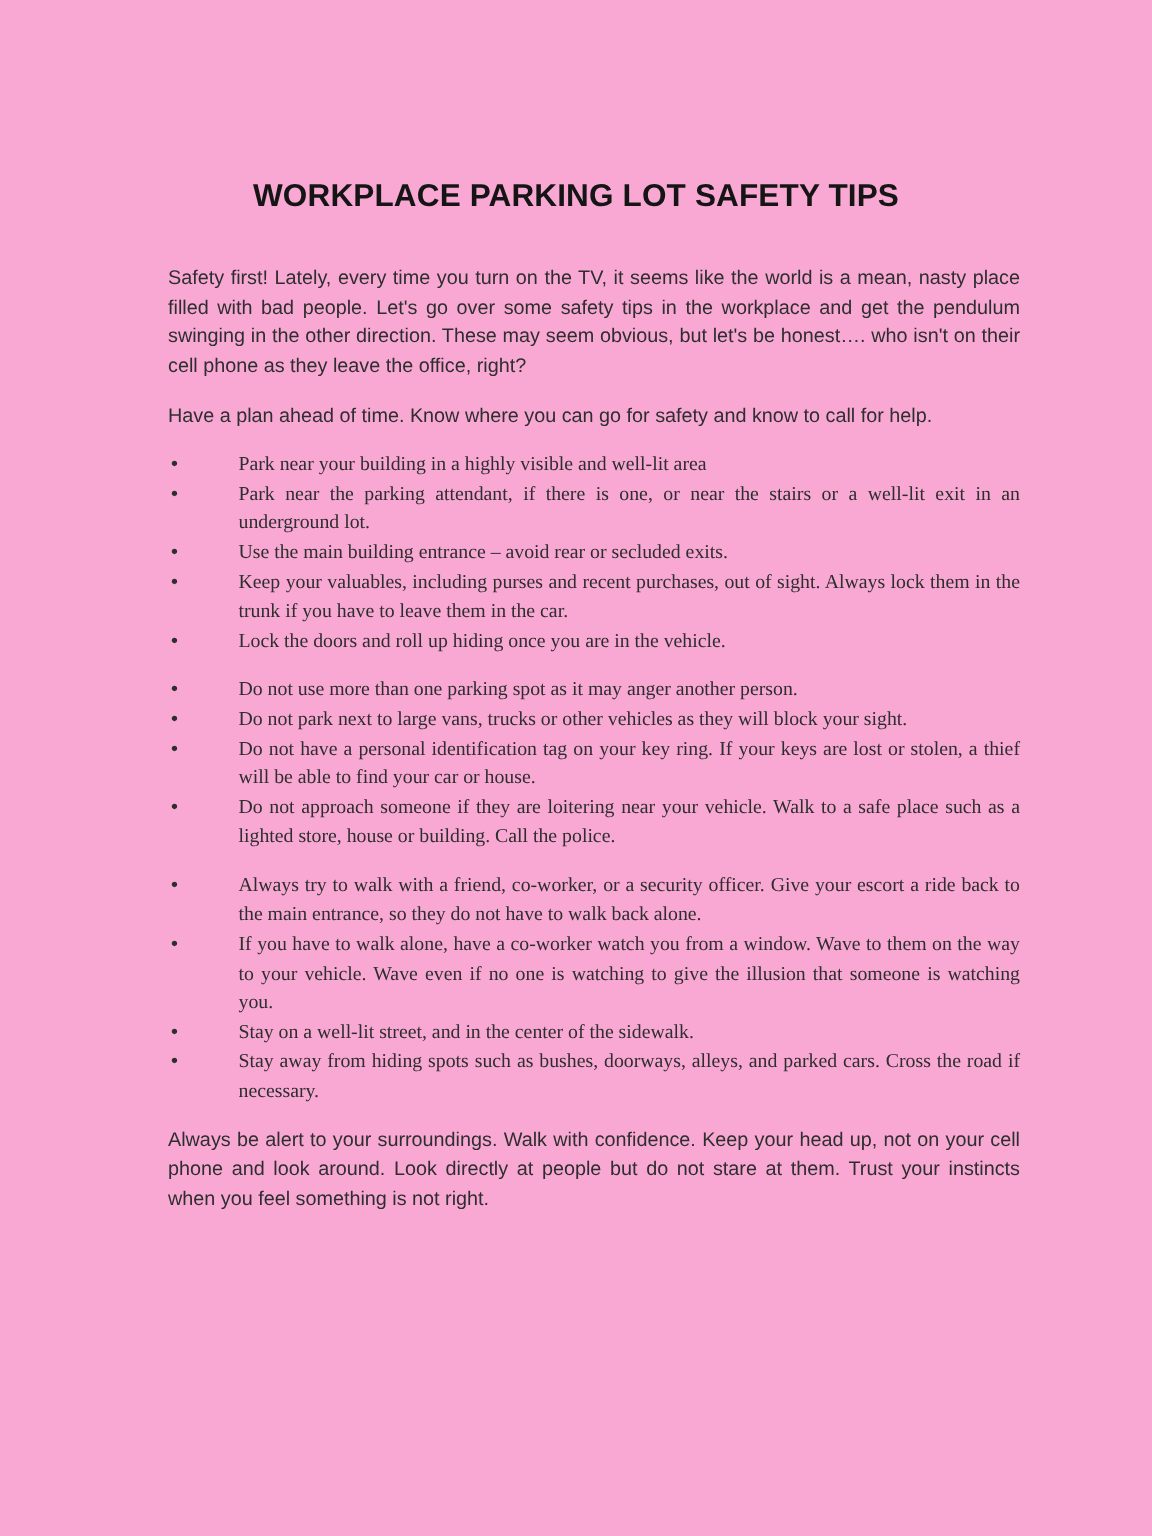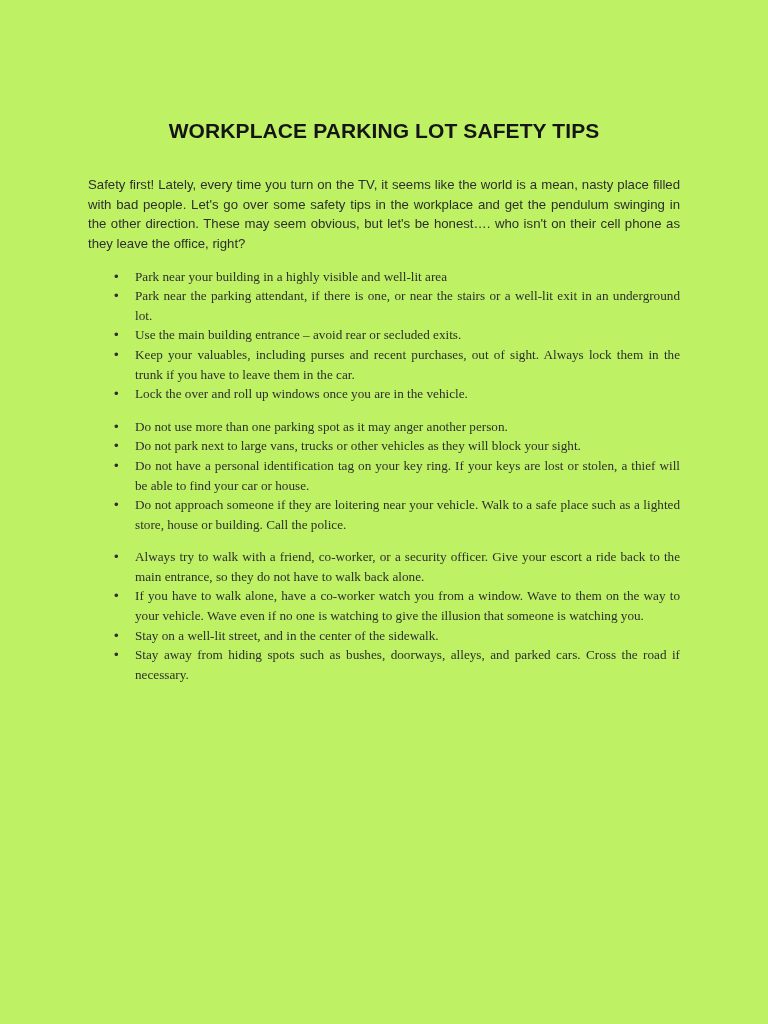--- a/index.html
+++ b/index.html
@@ -20,7 +20,7 @@
     position: relative;
     width: 768px;
     height: 1024px;
-    background: #bef264;
+    background: #f9a8d4;
     box-sizing: border-box;
   }
   .content {

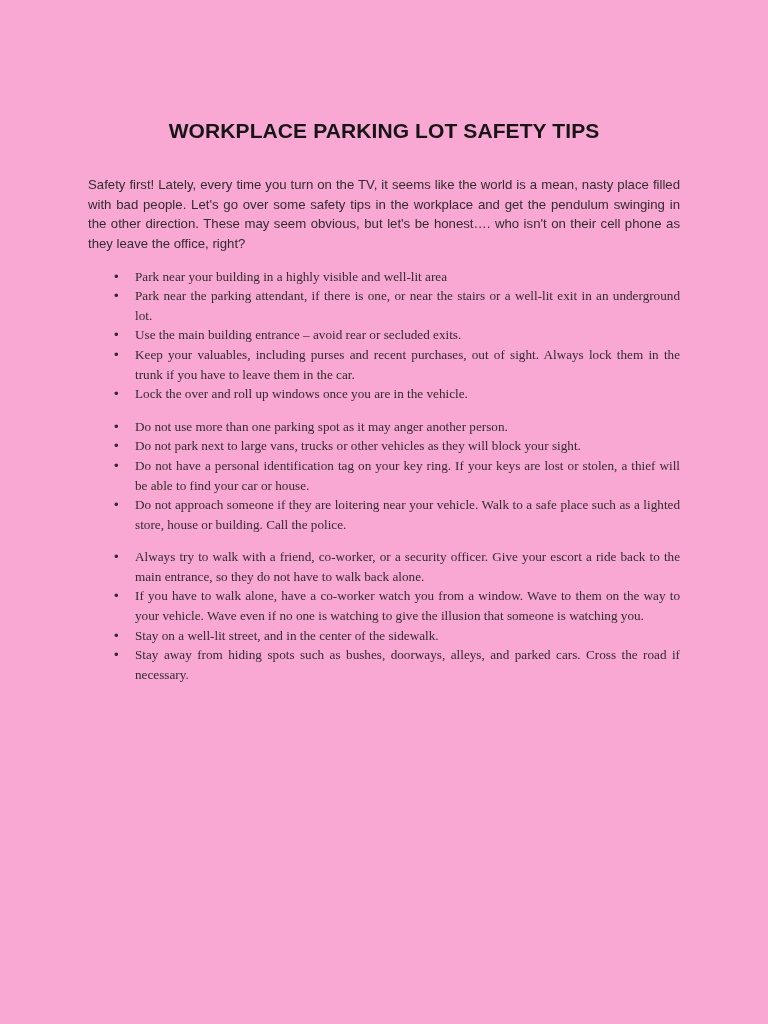--- a/index.html
+++ b/index.html
@@ -86,6 +86,7 @@
   ul.bullet-list li .bullet-text,
   p.body-text {
     text-align-last: left;
+    margin-left: 24px;
   }
 </style>
 </head>

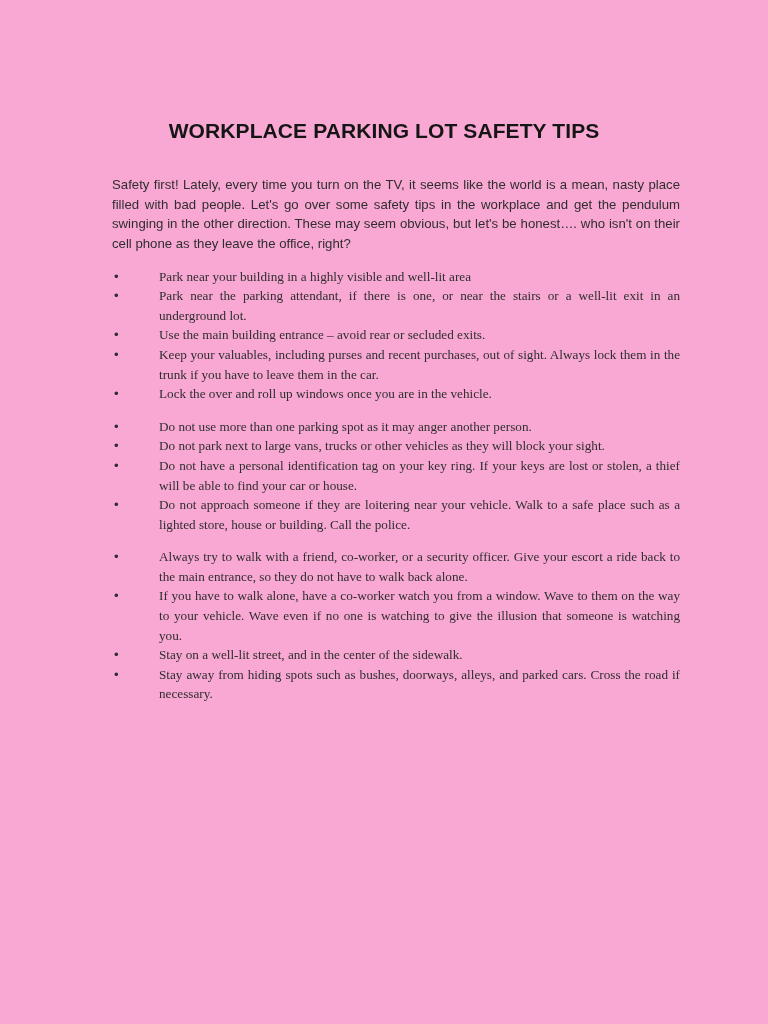--- a/index.html
+++ b/index.html
@@ -99,6 +99,7 @@
 
     <p class="body-text">Safety first! Lately, every time you turn on the TV, it seems like the world is a mean, nasty place filled with bad people. Let's go over some safety tips in the workplace and get the pendulum swinging in the other direction. These may seem obvious, but let's be honest…. who isn't on their cell phone as they leave the office, right?</p>
 
+    <p class="body-text">Have a plan ahead of time. Know where you can go for safety and know to call for help.</p>
 
     <ul class="bullet-list">
       <li>

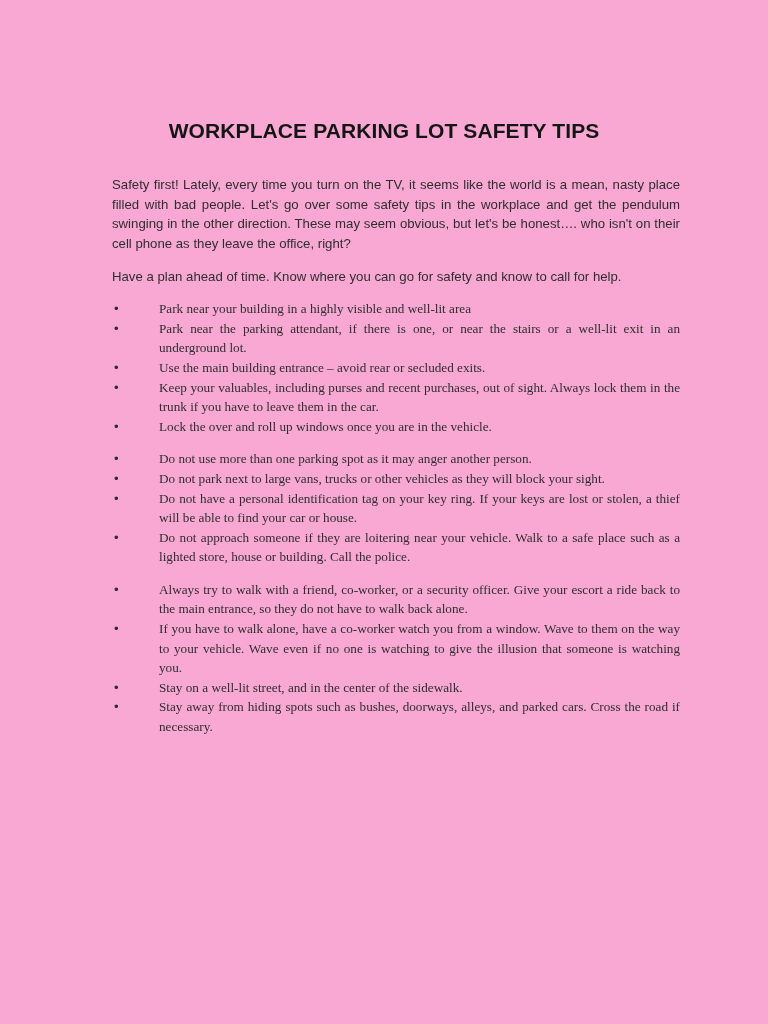--- a/index.html
+++ b/index.html
@@ -120,7 +120,7 @@
       </li>
       <li>
         <span class="bullet-marker">•</span>
-        <span class="bullet-text">Lock the over and roll up windows once you are in the vehicle.</span>
+        <span class="bullet-text">Lock the doors and roll up hiding once you are in the vehicle.</span>
       </li>
     </ul>
 

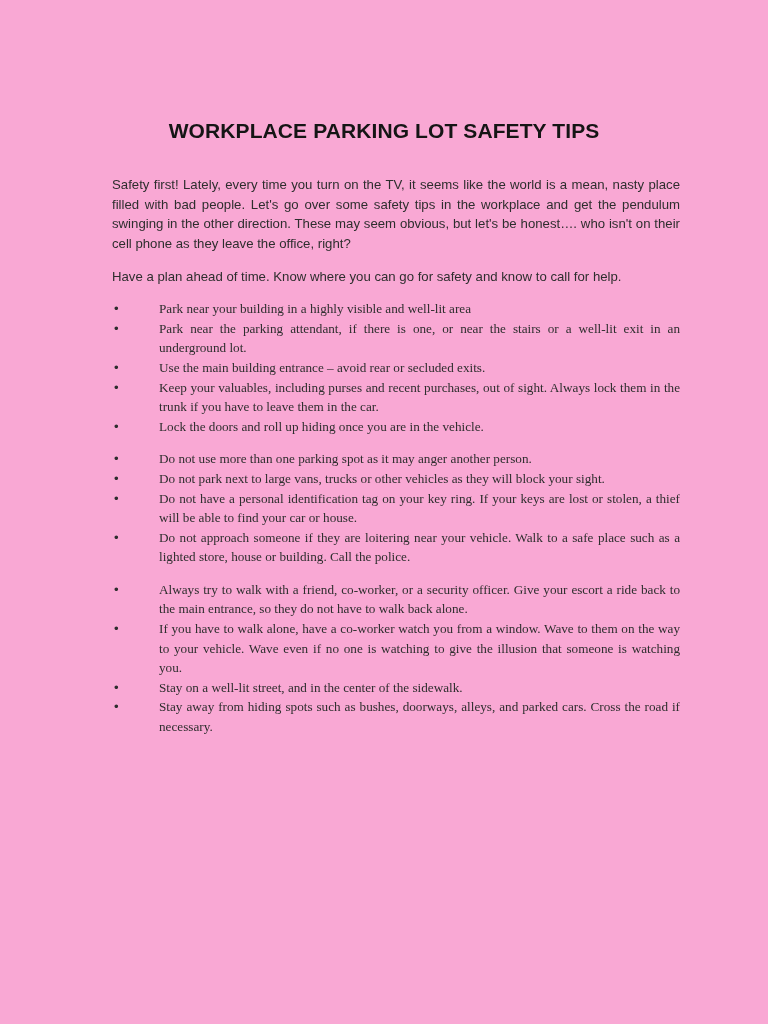--- a/index.html
+++ b/index.html
@@ -162,6 +162,7 @@
       </li>
     </ul>
 
+    <p class="body-text last">Always be alert to your surroundings. Walk with confidence. Keep your head up, not on your cell phone and look around. Look directly at people but do not stare at them. Trust your instincts when you feel something is not right.</p>
 
   </div>
 </div>

